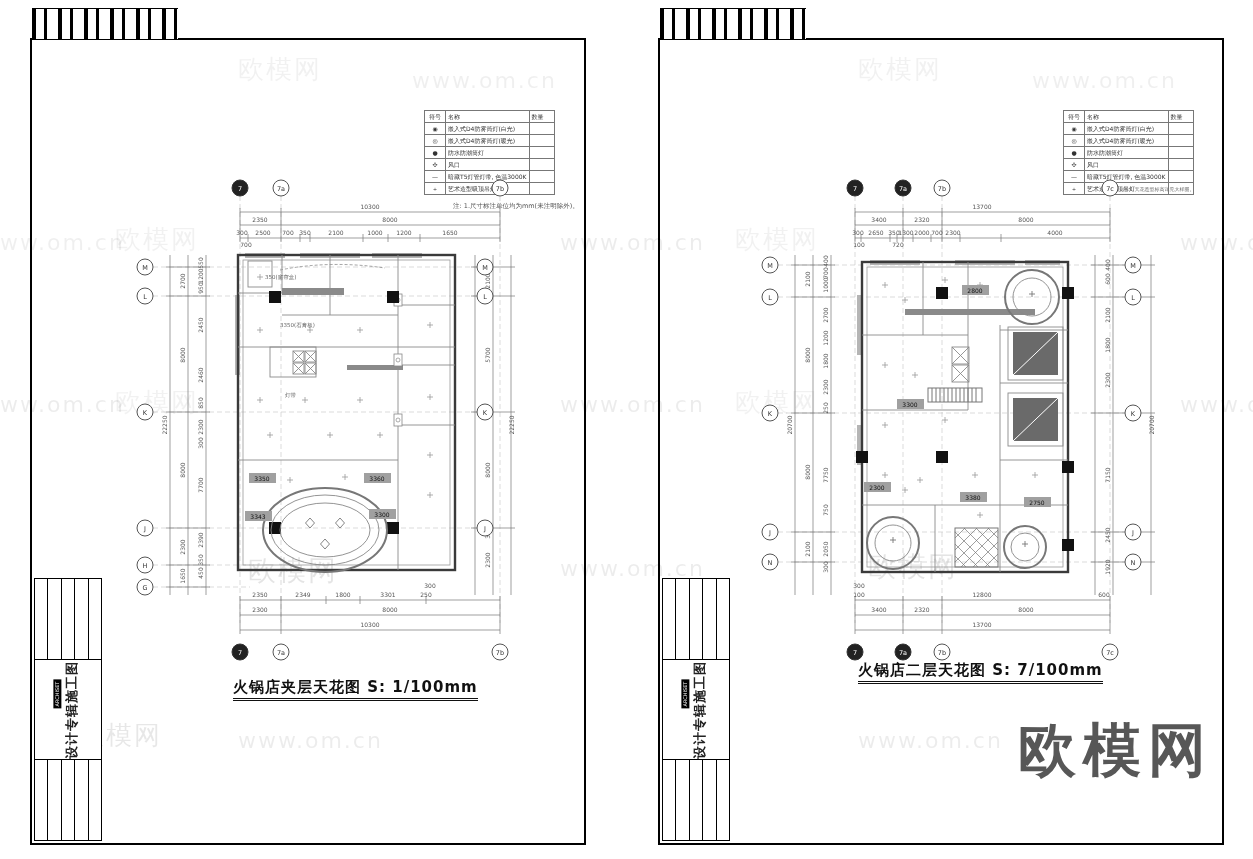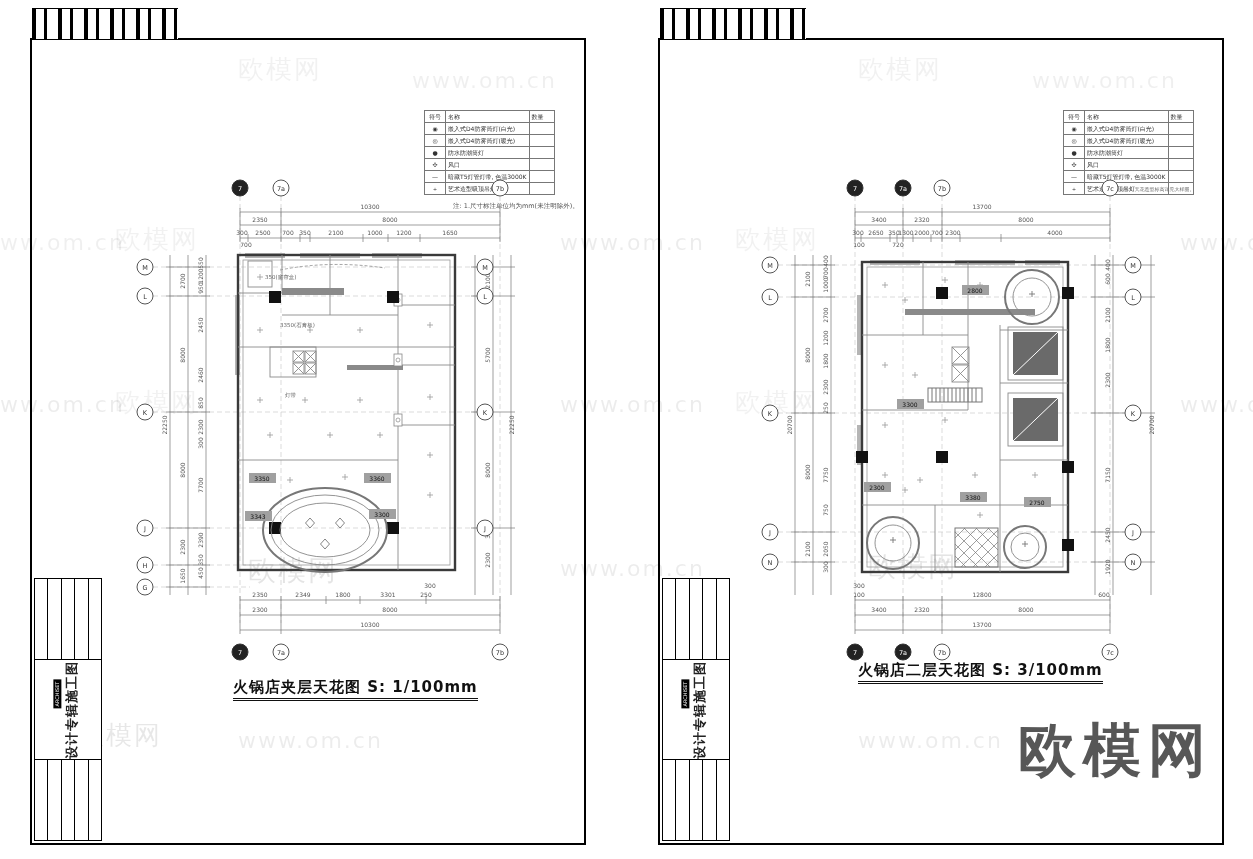--- a/index.html
+++ b/index.html
@@ -190,7 +190,7 @@
   </table>
 
 <div class="ptitle" style="left:233px;top:678px;text-align:right;">火锅店夹层天花图 S: 1/100mm</div>
-<div class="ptitle" style="left:858px;top:661px;">火锅店二层天花图 S: 3/100mm</div>
+<div class="ptitle" style="left:858px;top:661px;">火锅店二层天花图 S: 7/100mm</div>
 
 <svg style="left:130px;top:175px;" width="400" height="505" viewBox="0 0 400 505">
   <defs>

